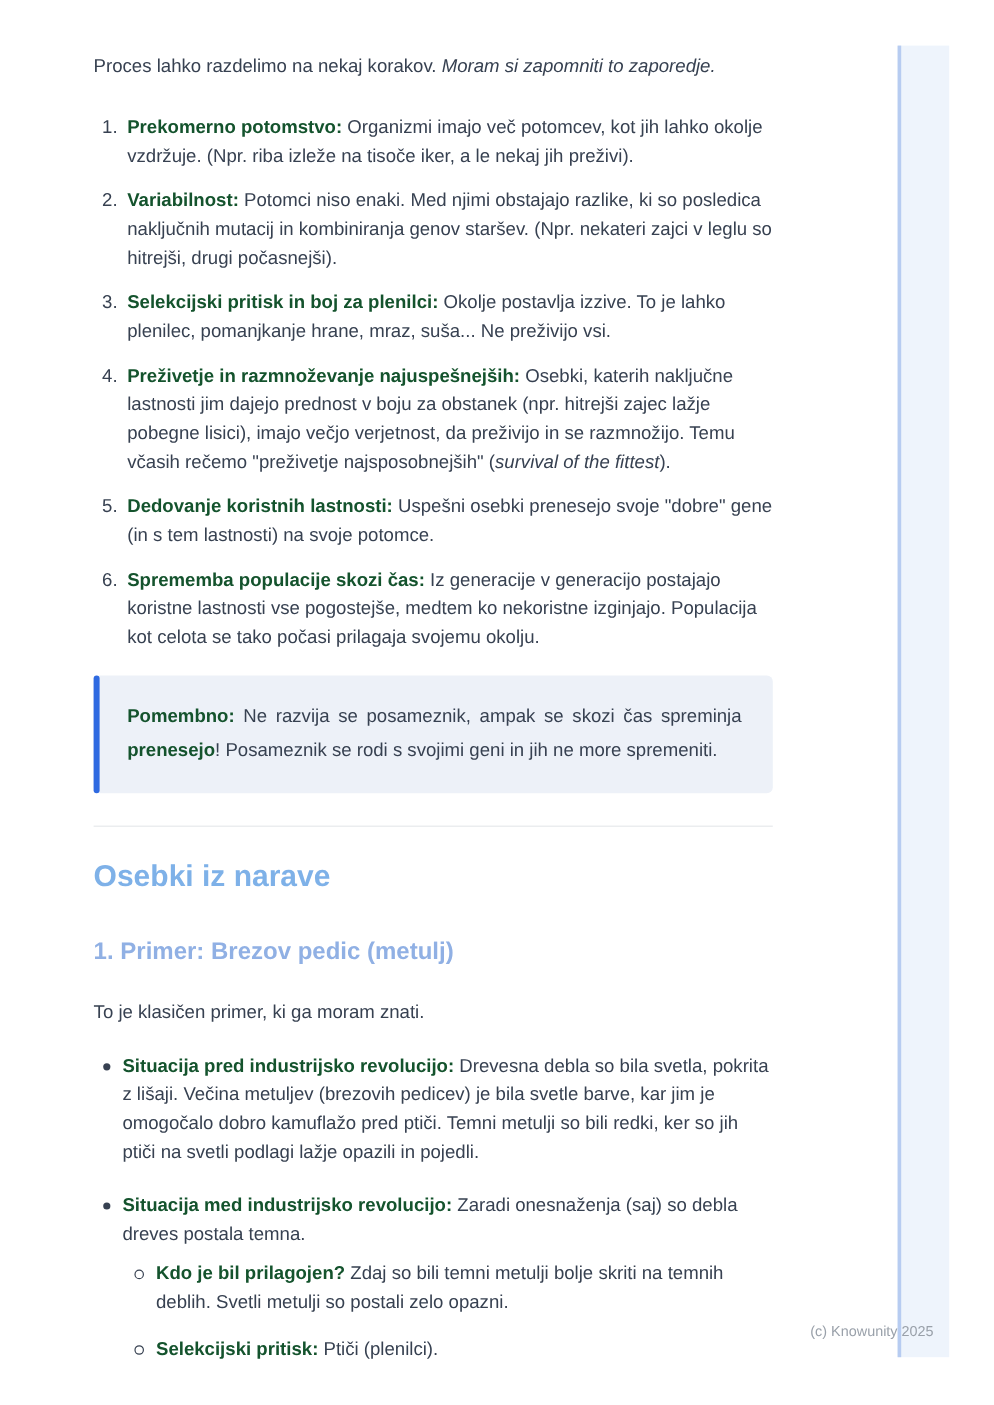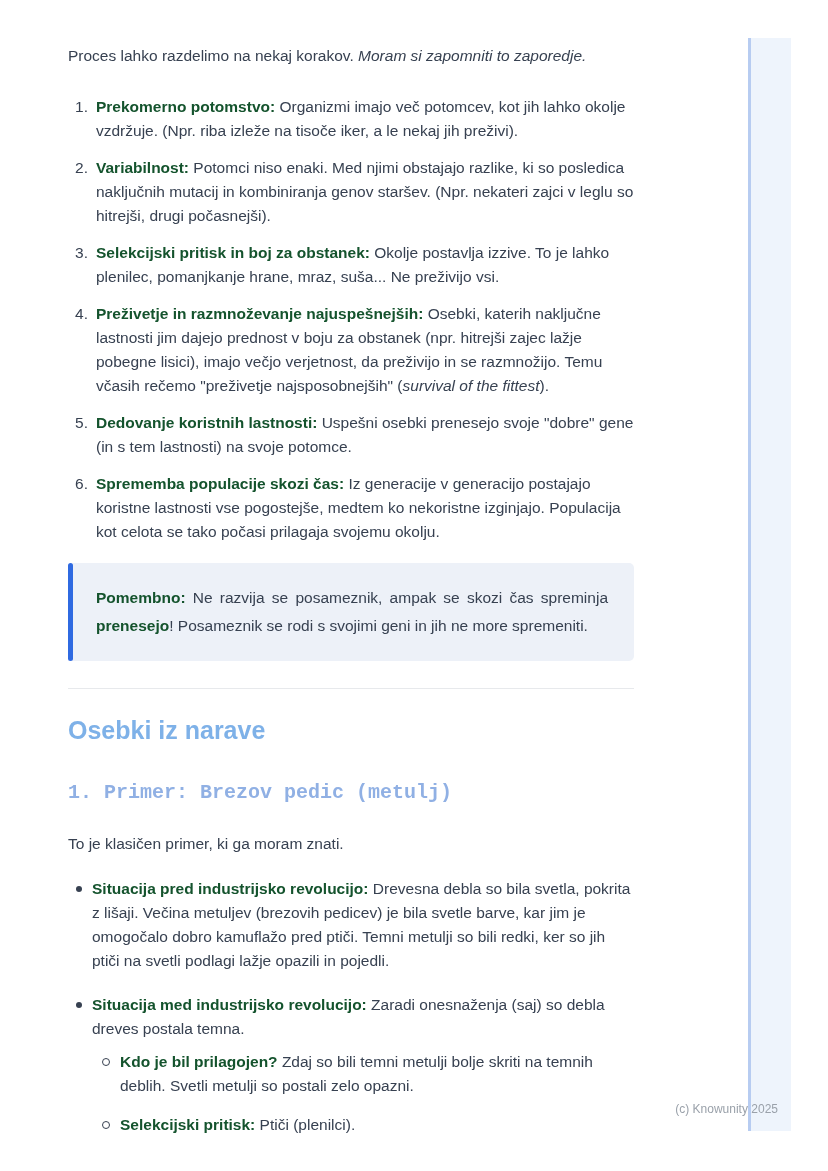--- a/index.html
+++ b/index.html
@@ -9,7 +9,7 @@
     overflow:hidden; color:#374151;
   }
   .content {
-    position:absolute; left:68px; top:44px; width:566px;
+    position:absolute; left:78px; top:44px; width:566px;
     font-size:15.5px; line-height:24px; color:#374151;
   }
   b, strong, .bold { font-weight:bold; color:#14532d; }

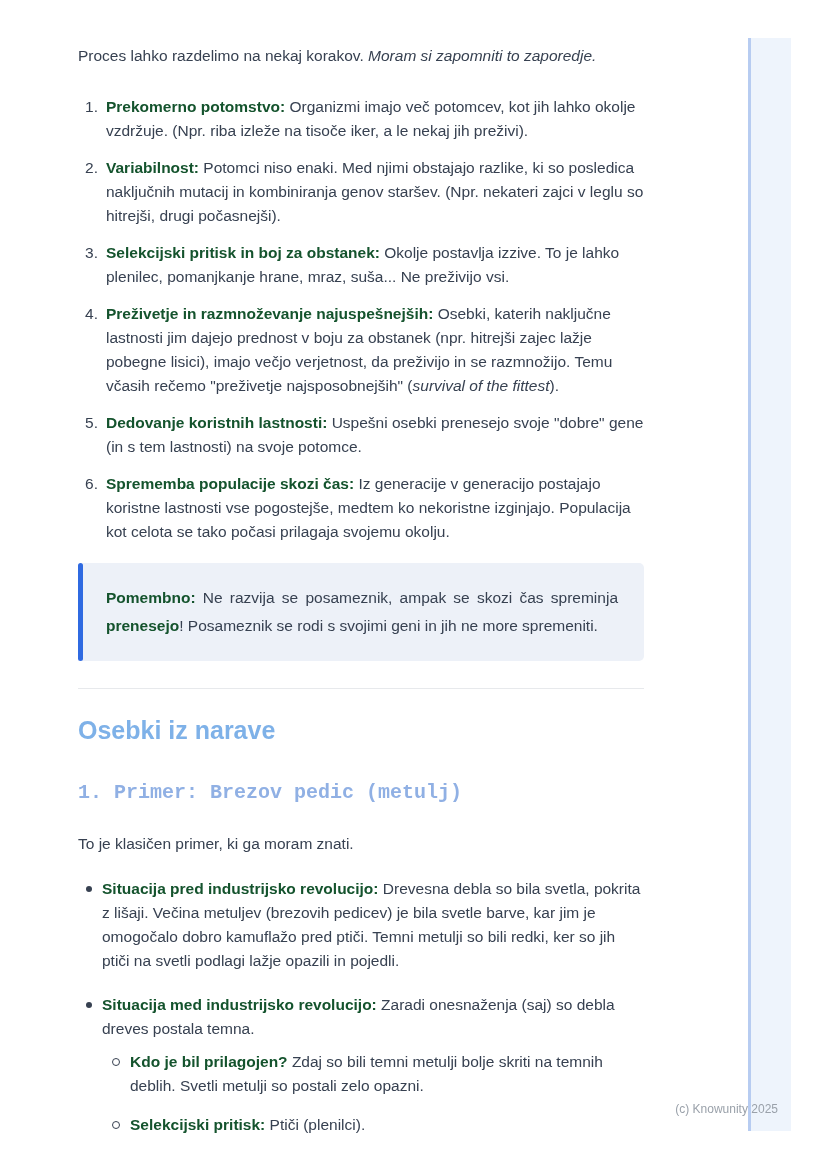--- a/index.html
+++ b/index.html
@@ -76,7 +76,7 @@
         <span class="step-num">2.</span><span class="bold">Variabilnost:</span><span> Potomci niso enaki. Med njimi obstajajo razlike, ki so posledica naključnih mutacij in kombiniranja genov staršev. (Npr. nekateri zajci v leglu so hitrejši, drugi počasnejši).</span><span class="italic"></span><span></span>
       </li>
       <li class="step">
-        <span class="step-num">3.</span><span class="bold">Selekcijski pritisk in boj za obstanek:</span><span> Okolje postavlja izzive. To je lahko plenilec, pomanjkanje hrane, mraz, suša... Ne preživijo vsi.</span><span class="italic"></span><span></span>
+        <span class="step-num">3.</span><span class="bold">Selekcijski pritisk in boj za plenilci:</span><span> Okolje postavlja izzive. To je lahko plenilec, pomanjkanje hrane, mraz, suša... Ne preživijo vsi.</span><span class="italic"></span><span></span>
       </li>
       <li class="step">
         <span class="step-num">4.</span><span class="bold">Preživetje in razmnoževanje najuspešnejših:</span><span> Osebki, katerih naključne lastnosti jim dajejo prednost v boju za obstanek (npr. hitrejši zajec lažje pobegne lisici), imajo večjo verjetnost, da preživijo in se razmnožijo. Temu včasih rečemo "preživetje najsposobnejših" (</span><span class="italic">survival of the fittest</span><span>).</span>

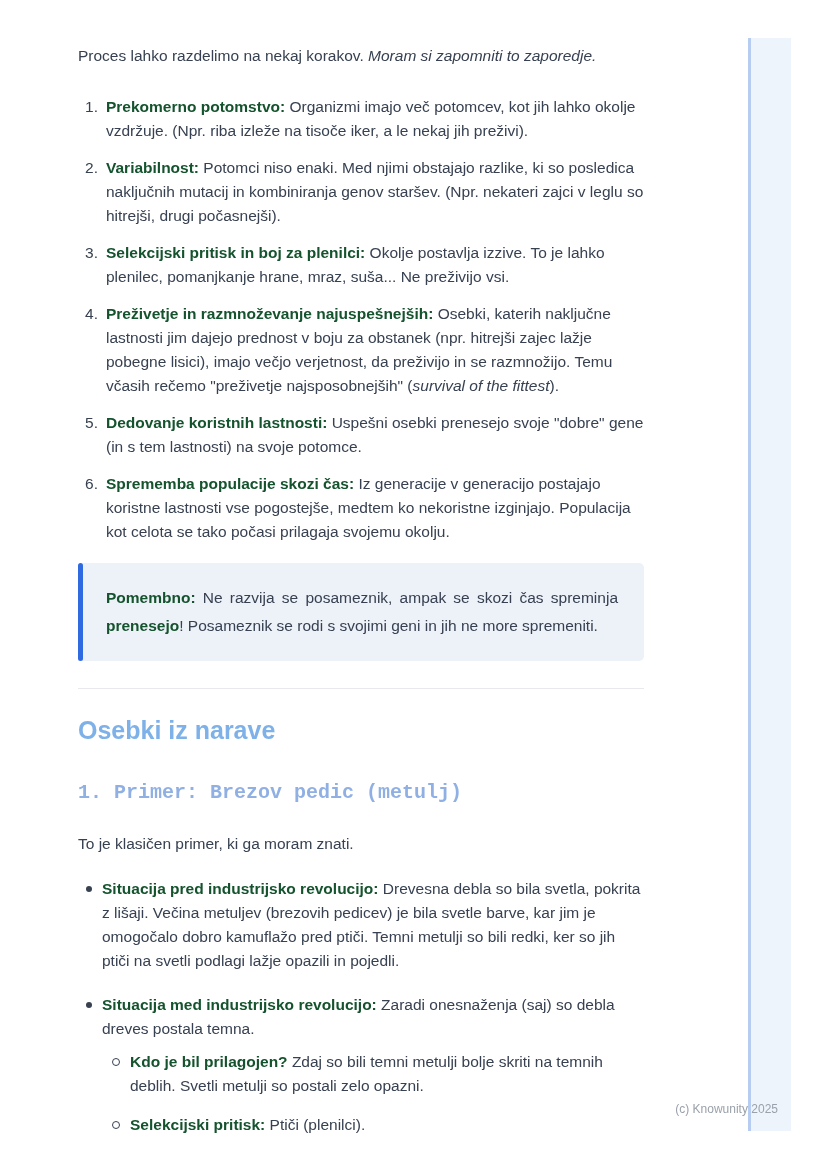--- a/index.html
+++ b/index.html
@@ -34,7 +34,7 @@
   .divider { margin-top:27px; border:none; border-top:1px solid #e7e9ec; height:0; }
 
   .h1 { margin:26px 0 0 0; font-size:25px; line-height:30px; font-weight:bold; color:#7eb1e8; }
-  .h2 { margin:36px 0 0 0; font-size:20px; line-height:24px; font-weight:bold; color:#90b0e4;font-family:Liberation Mono, monospace; }
+  .h2 { margin:36px 0 0 0; font-size:20px; line-height:24px; font-weight:bold; color:#90b0e4; }
   .note { margin:27px 0 0 0; }
 
   .bullets { margin:21px 0 0 0; padding:0; list-style:none; }

